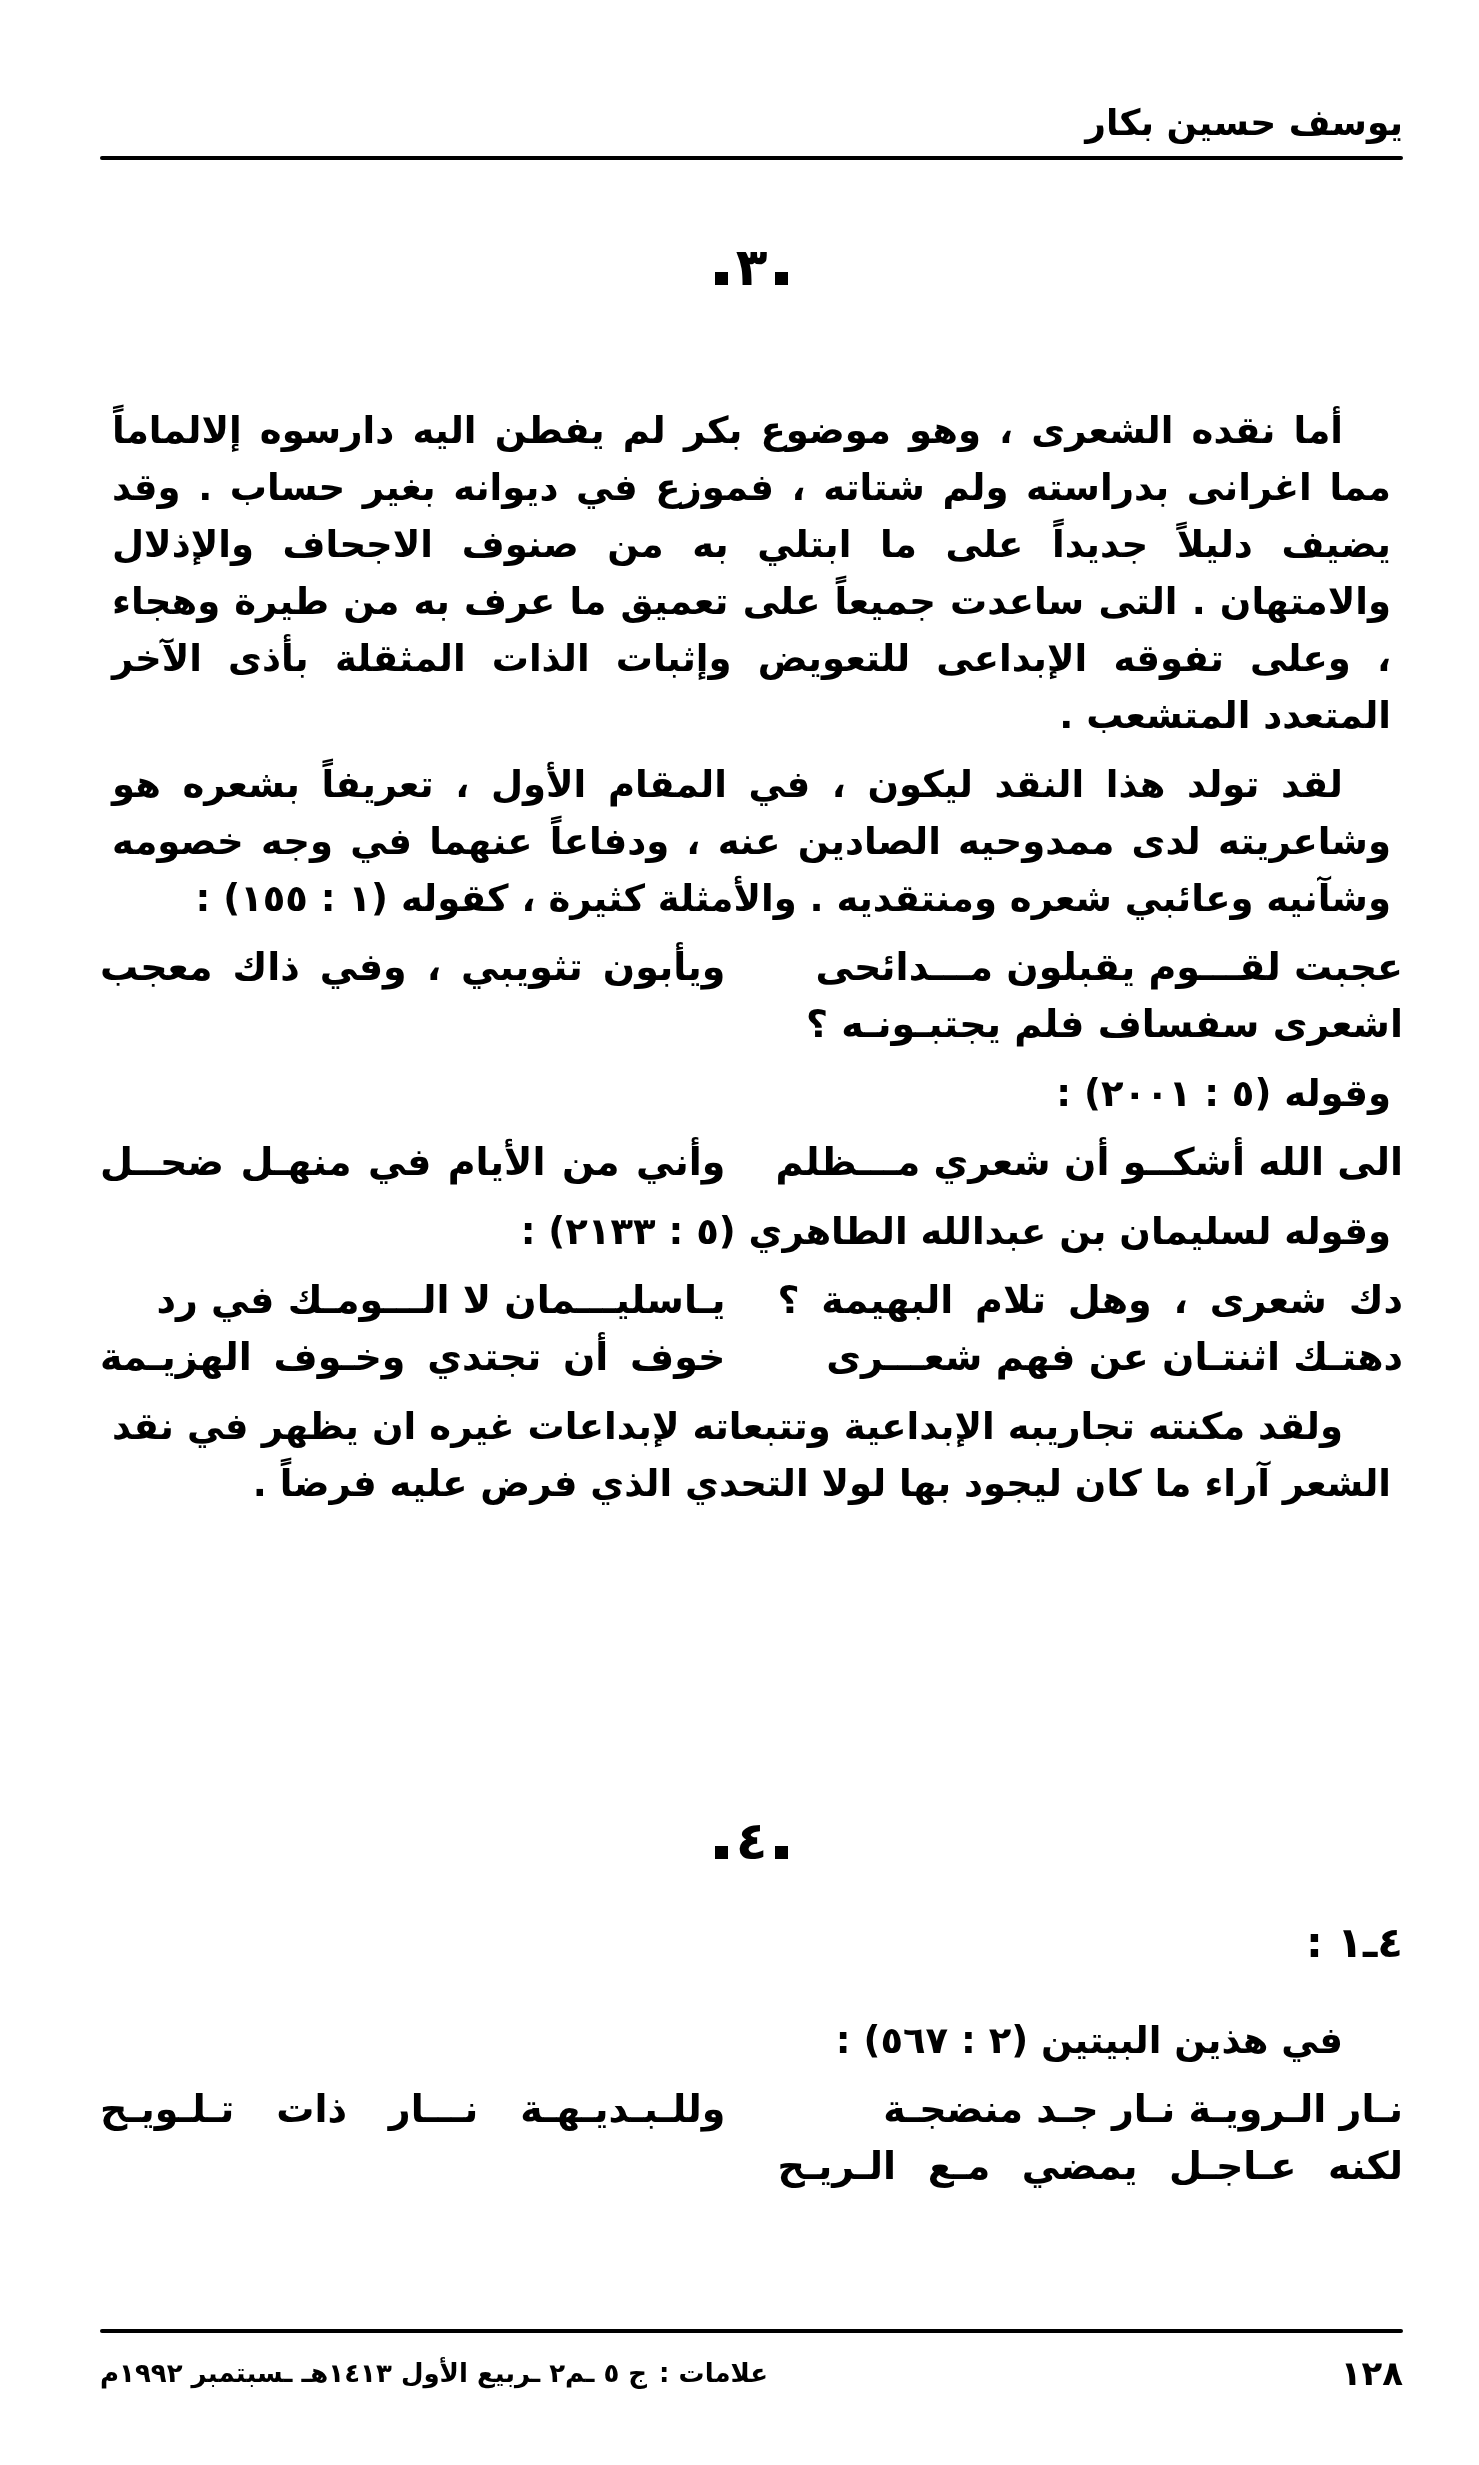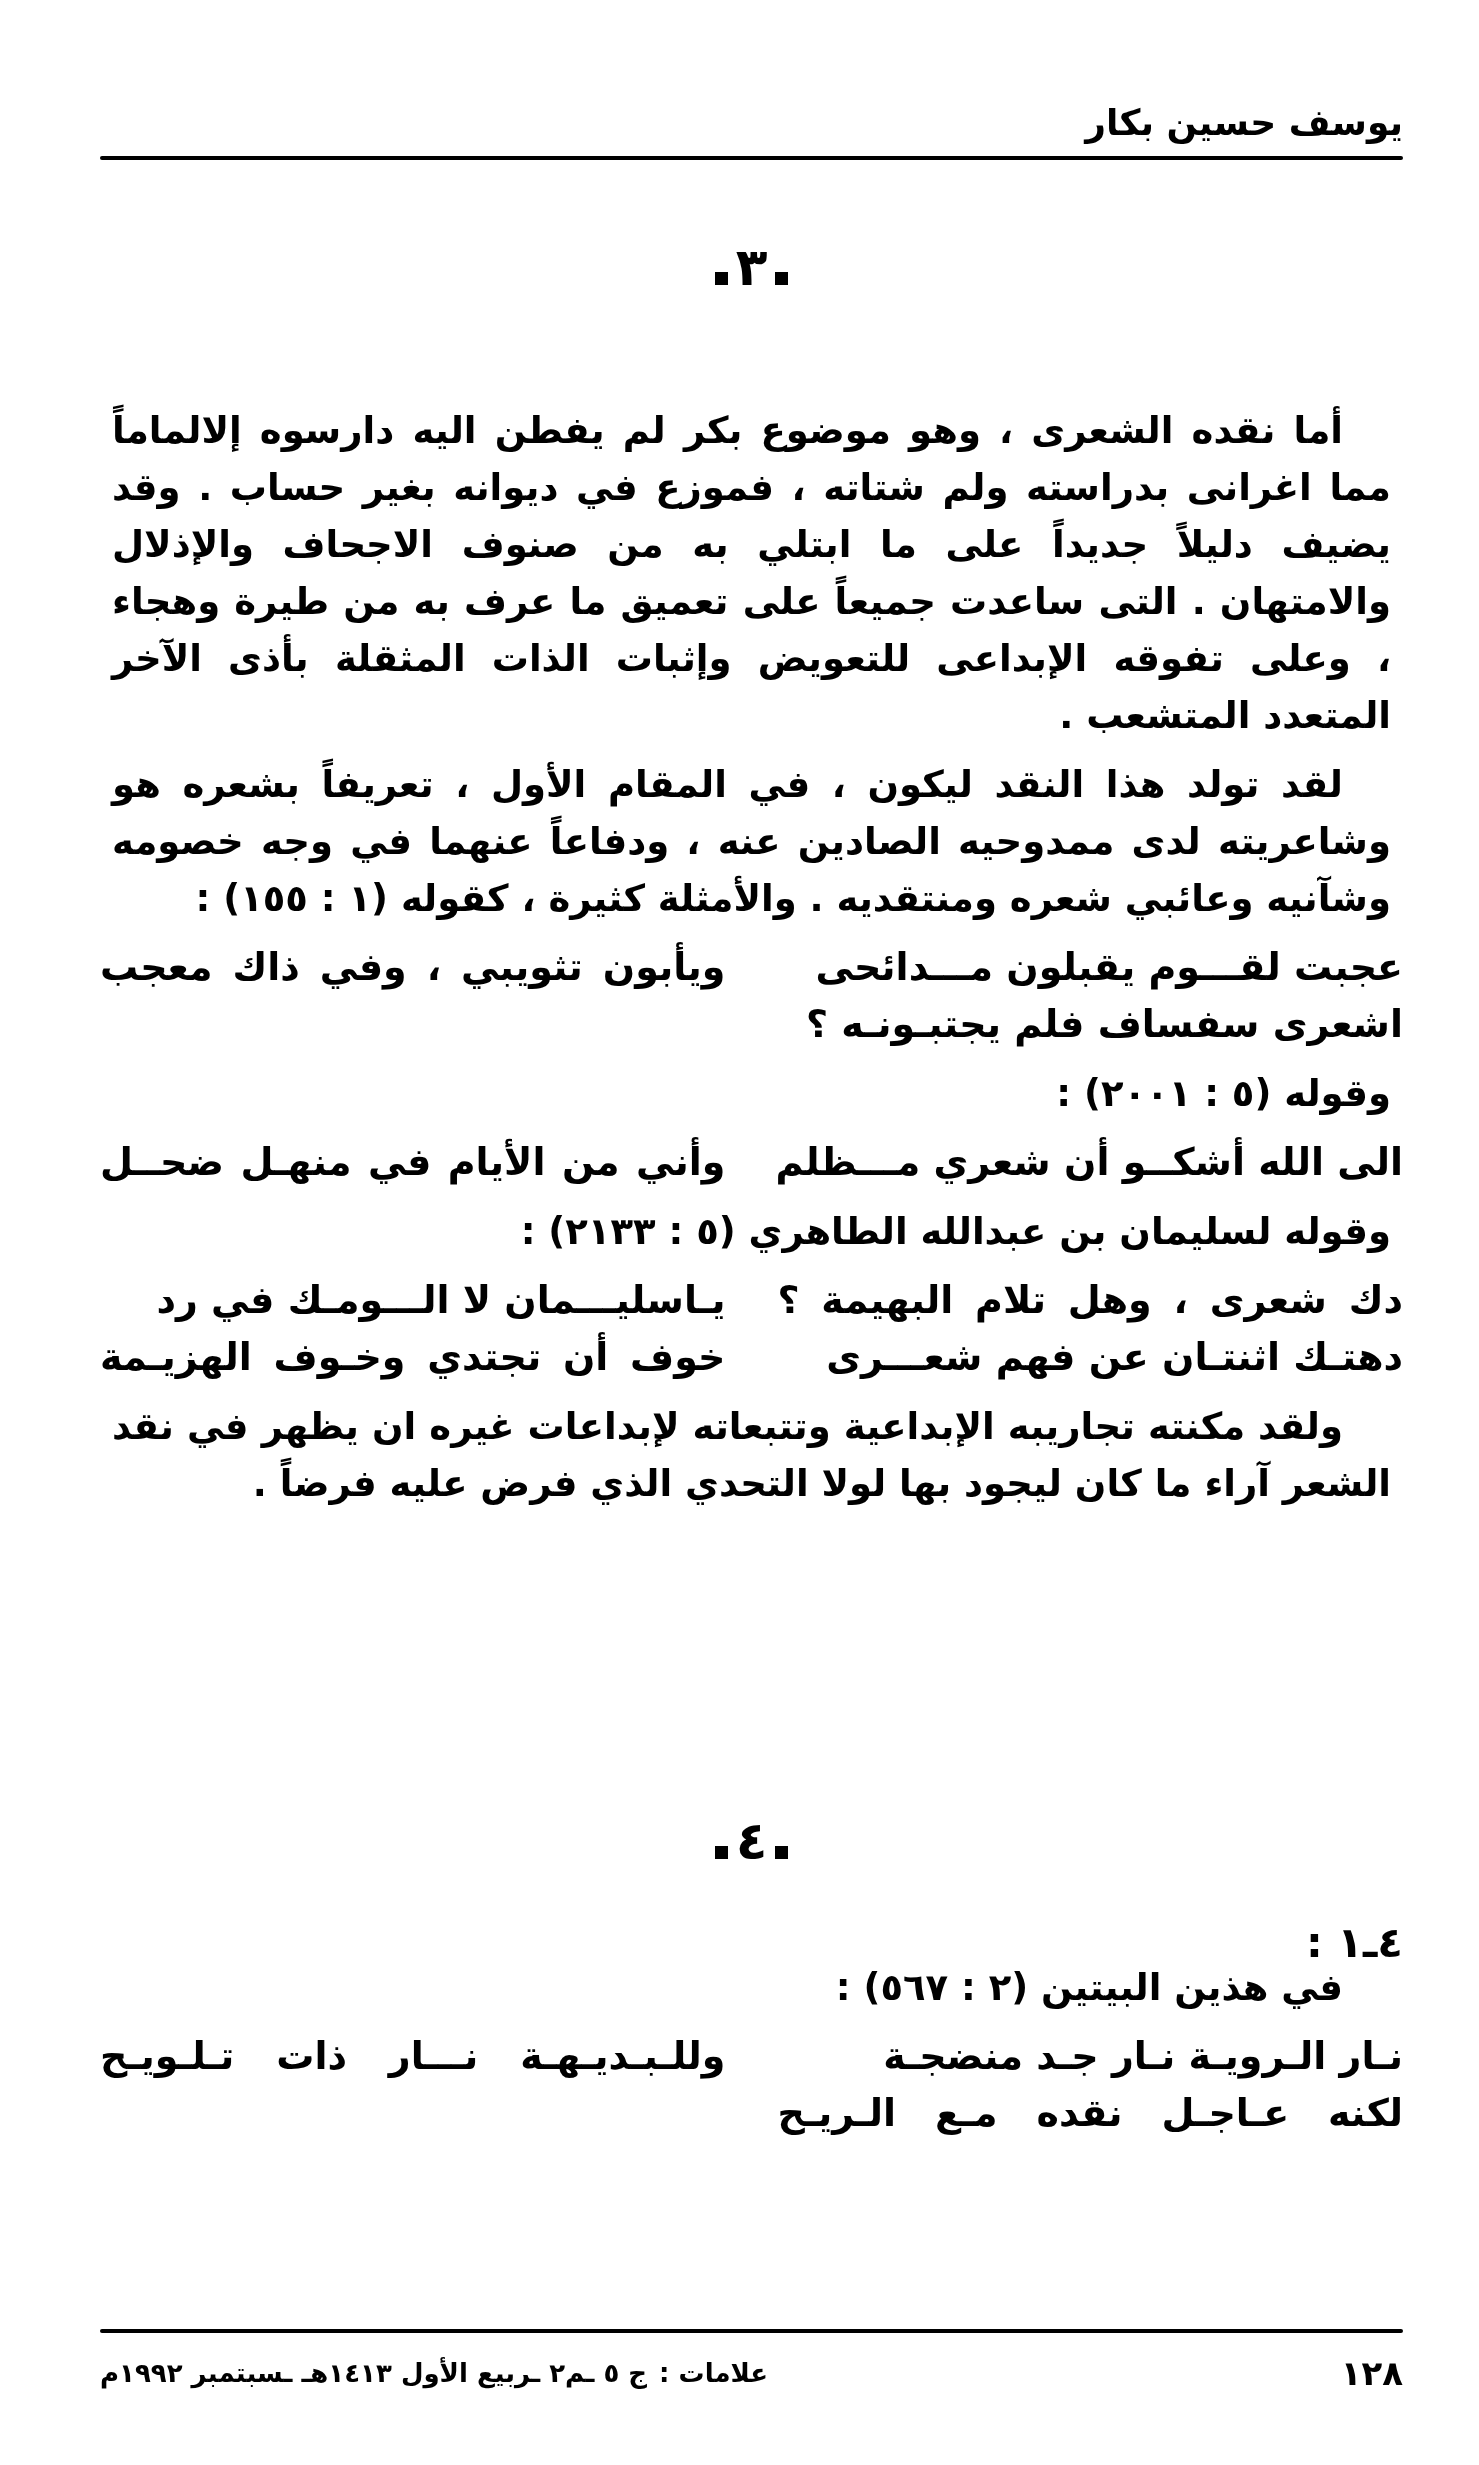--- a/index.html
+++ b/index.html
@@ -165,7 +165,7 @@
 
   <div class="subsection" style="top:1918px;">٤ـ١ :</div>
 
-  <div class="body-text" style="top:1947px;">
+  <div class="body-text" style="top:2000px;">
     <p class="para indent">في هذين البيتين (٢ : ٥٦٧) :</p>
     <div class="verse">
       <span class="hemi first">نـار الـرويـة نـار جـد منضجـة</span>

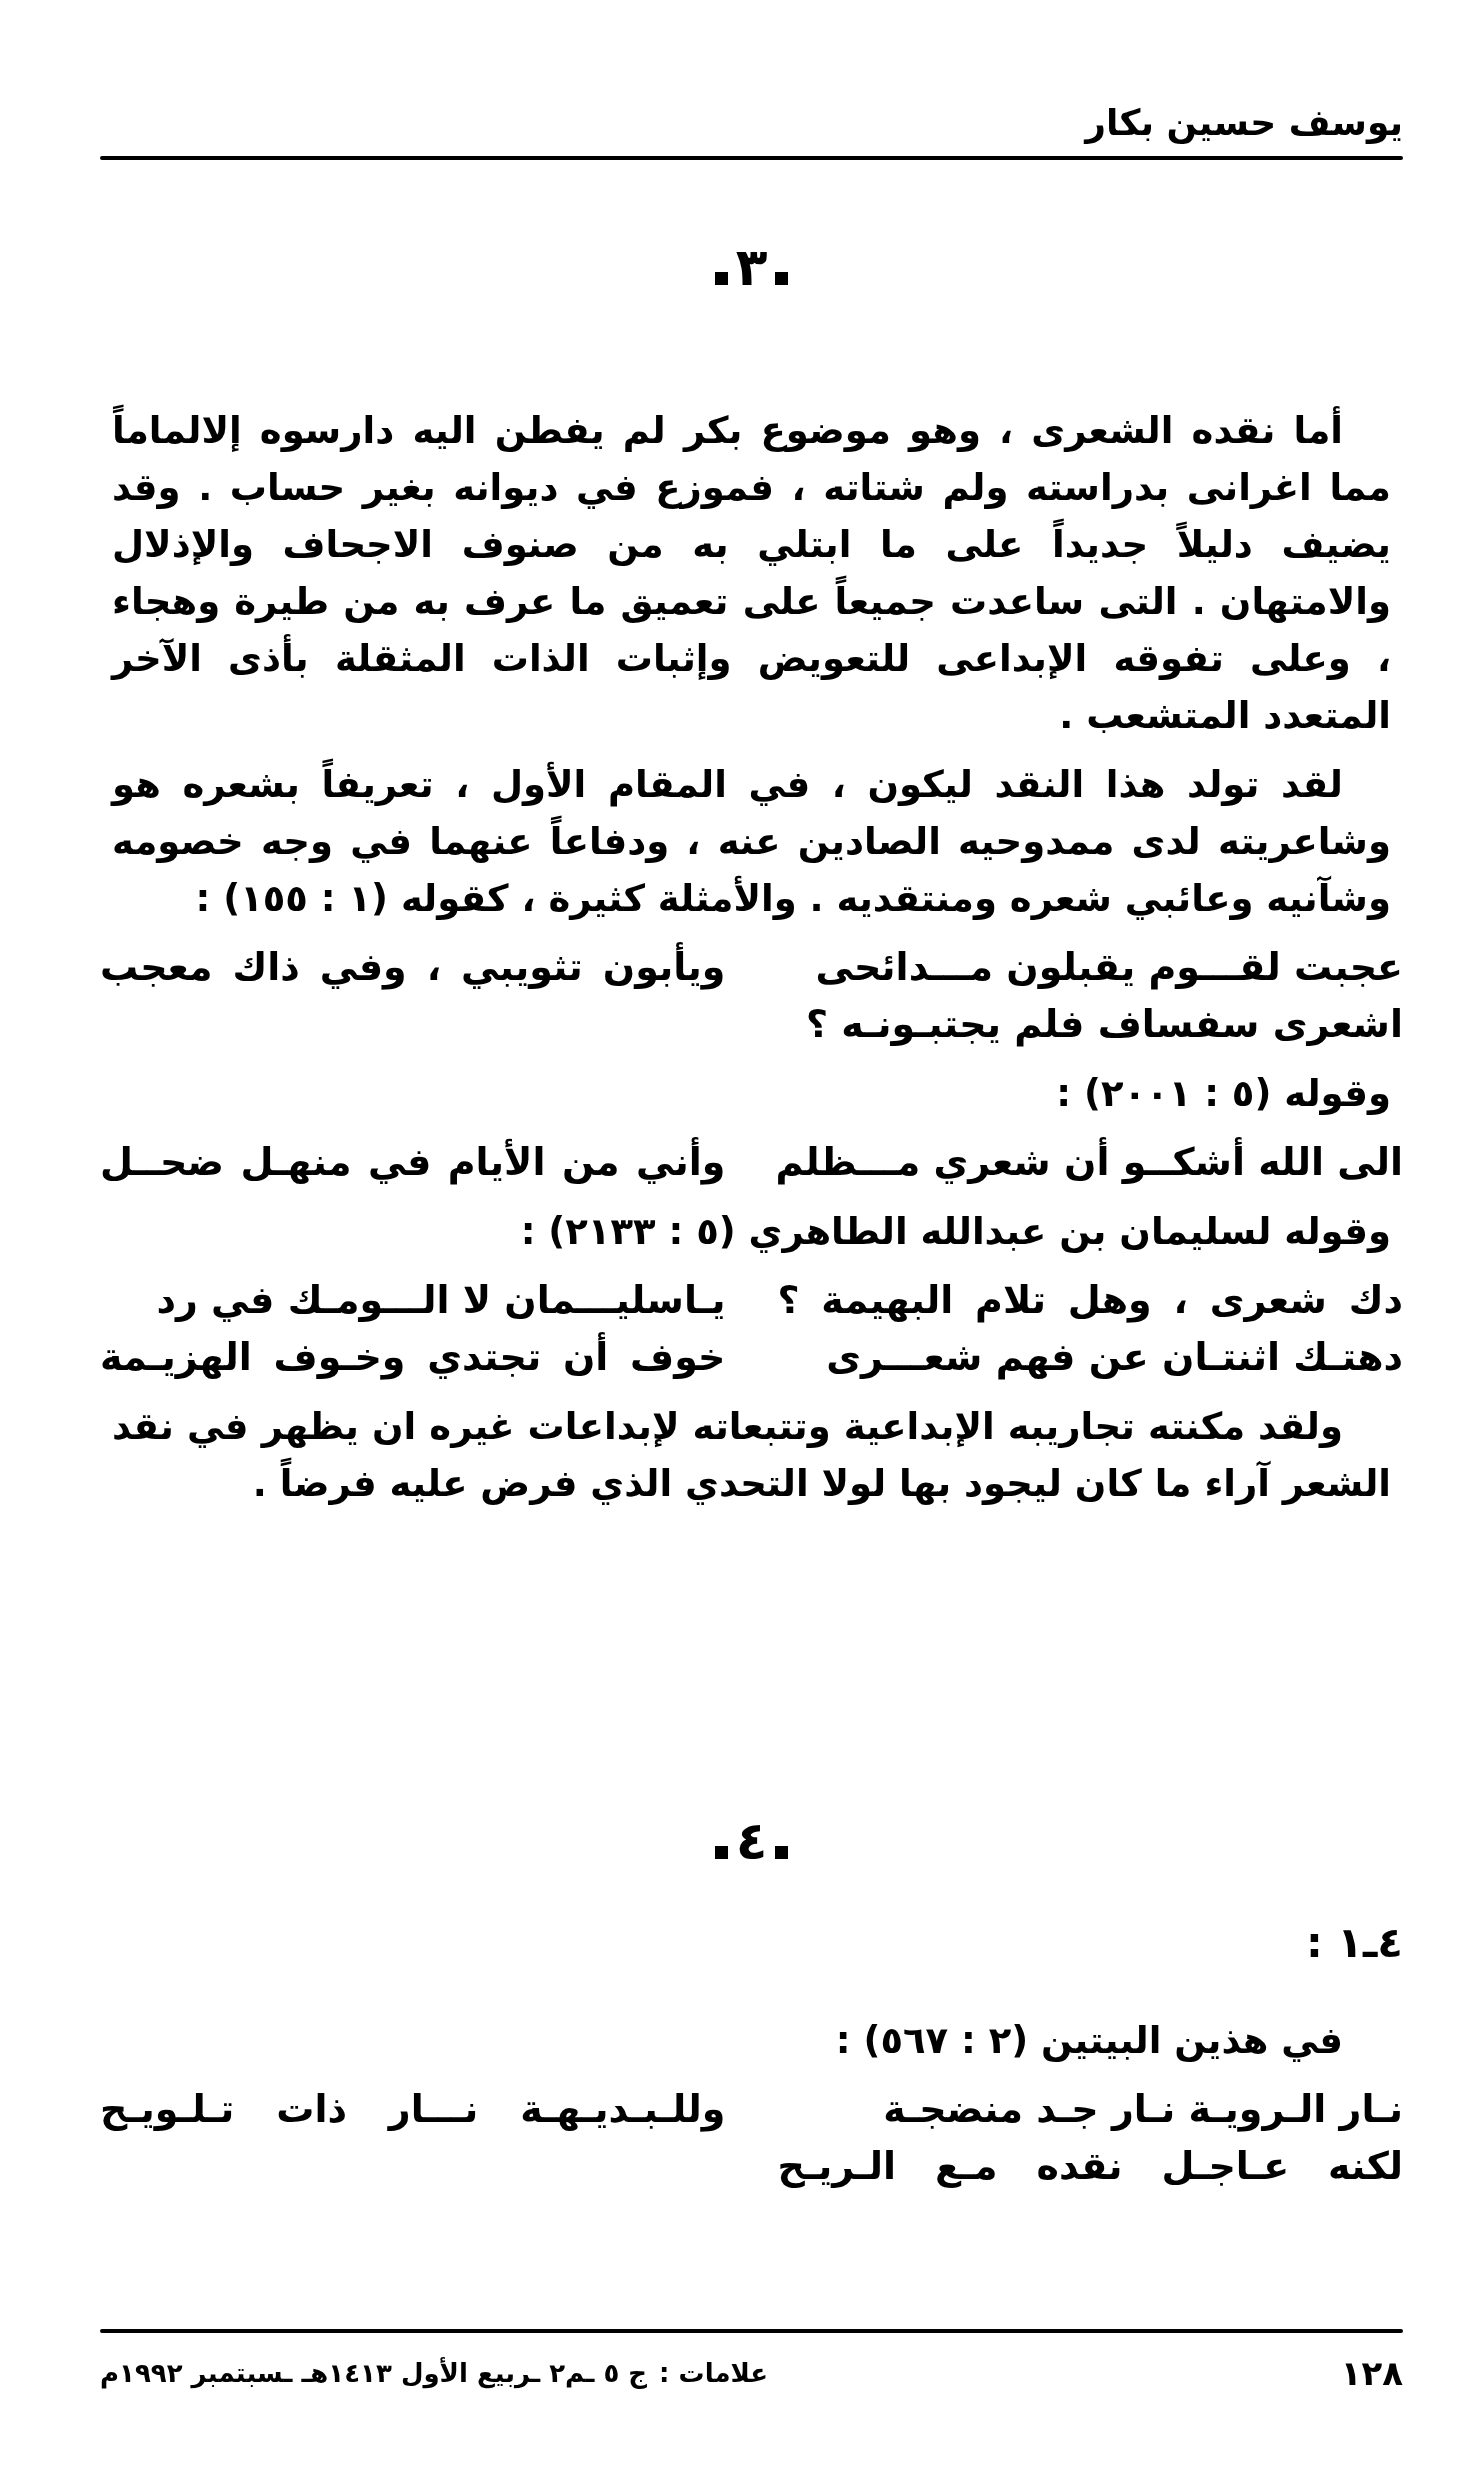--- a/index.html
+++ b/index.html
@@ -172,7 +172,7 @@
       <span class="hemi second">وللـبـديـهـة نـــار ذات تـلـويـح</span>
     </div>
     <div class="verse">
-      <span class="hemi second">لكنه عـاجـل نقده مـع الـريـح</span>
+      <span class="hemi second">لكنه عـاجـل يمضي مـع الـريـح</span>
     </div>
   </div>
 

